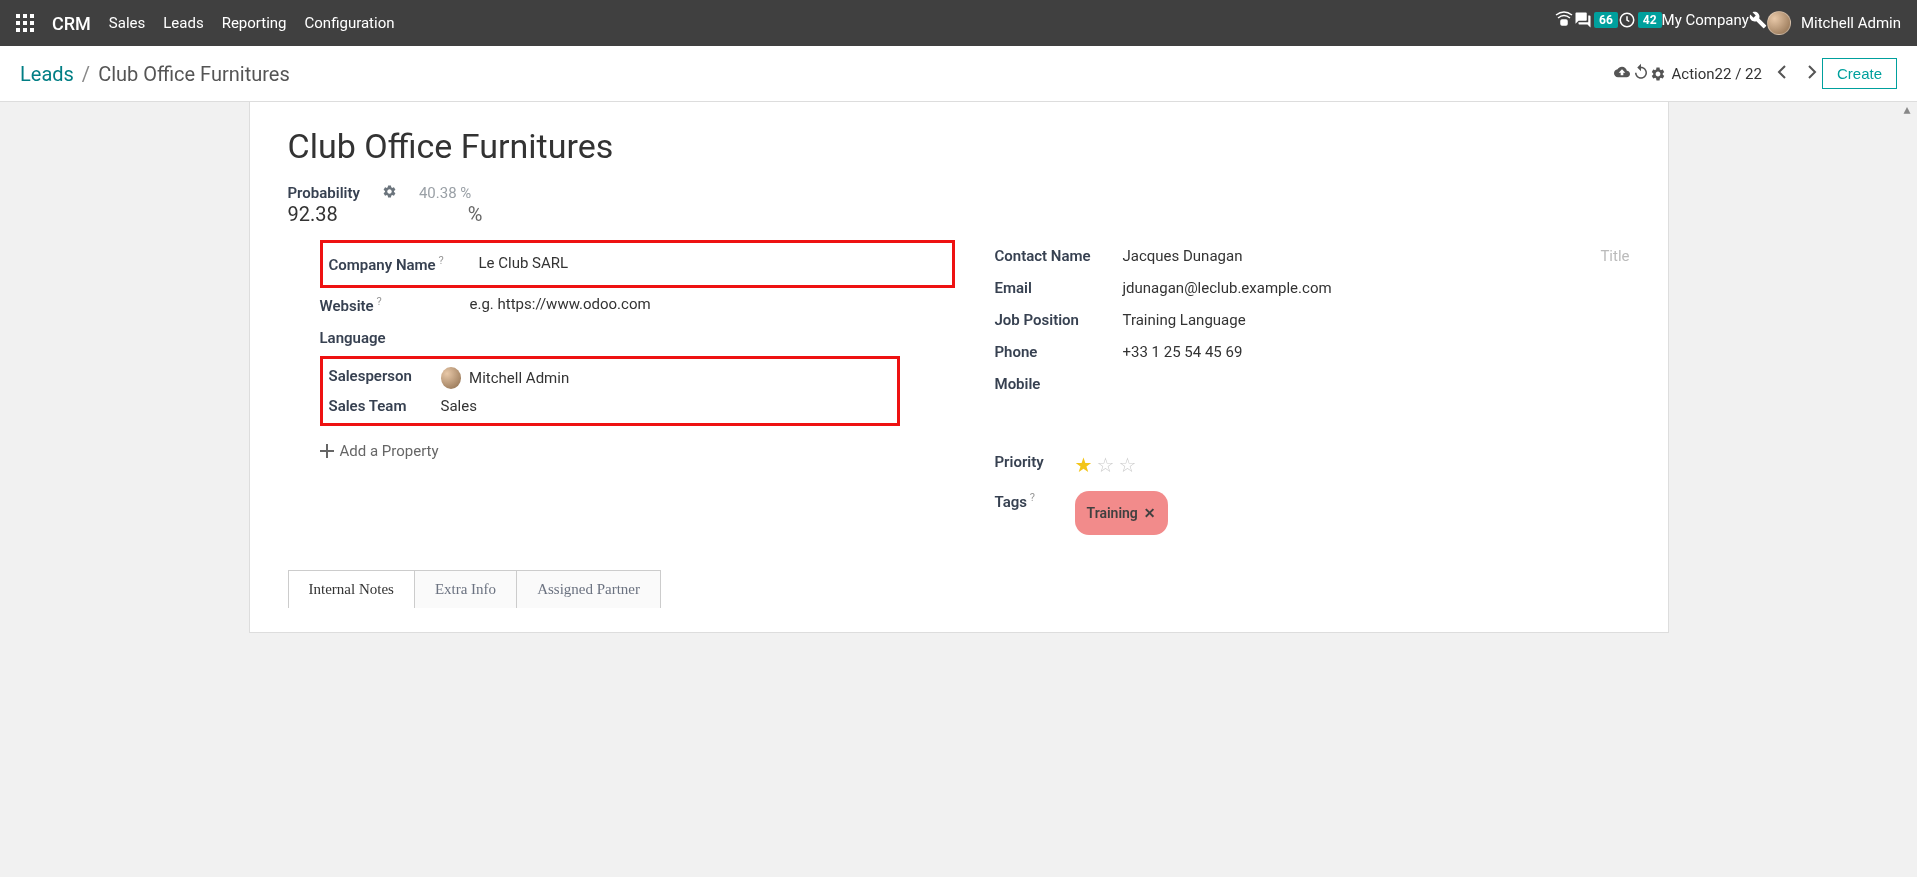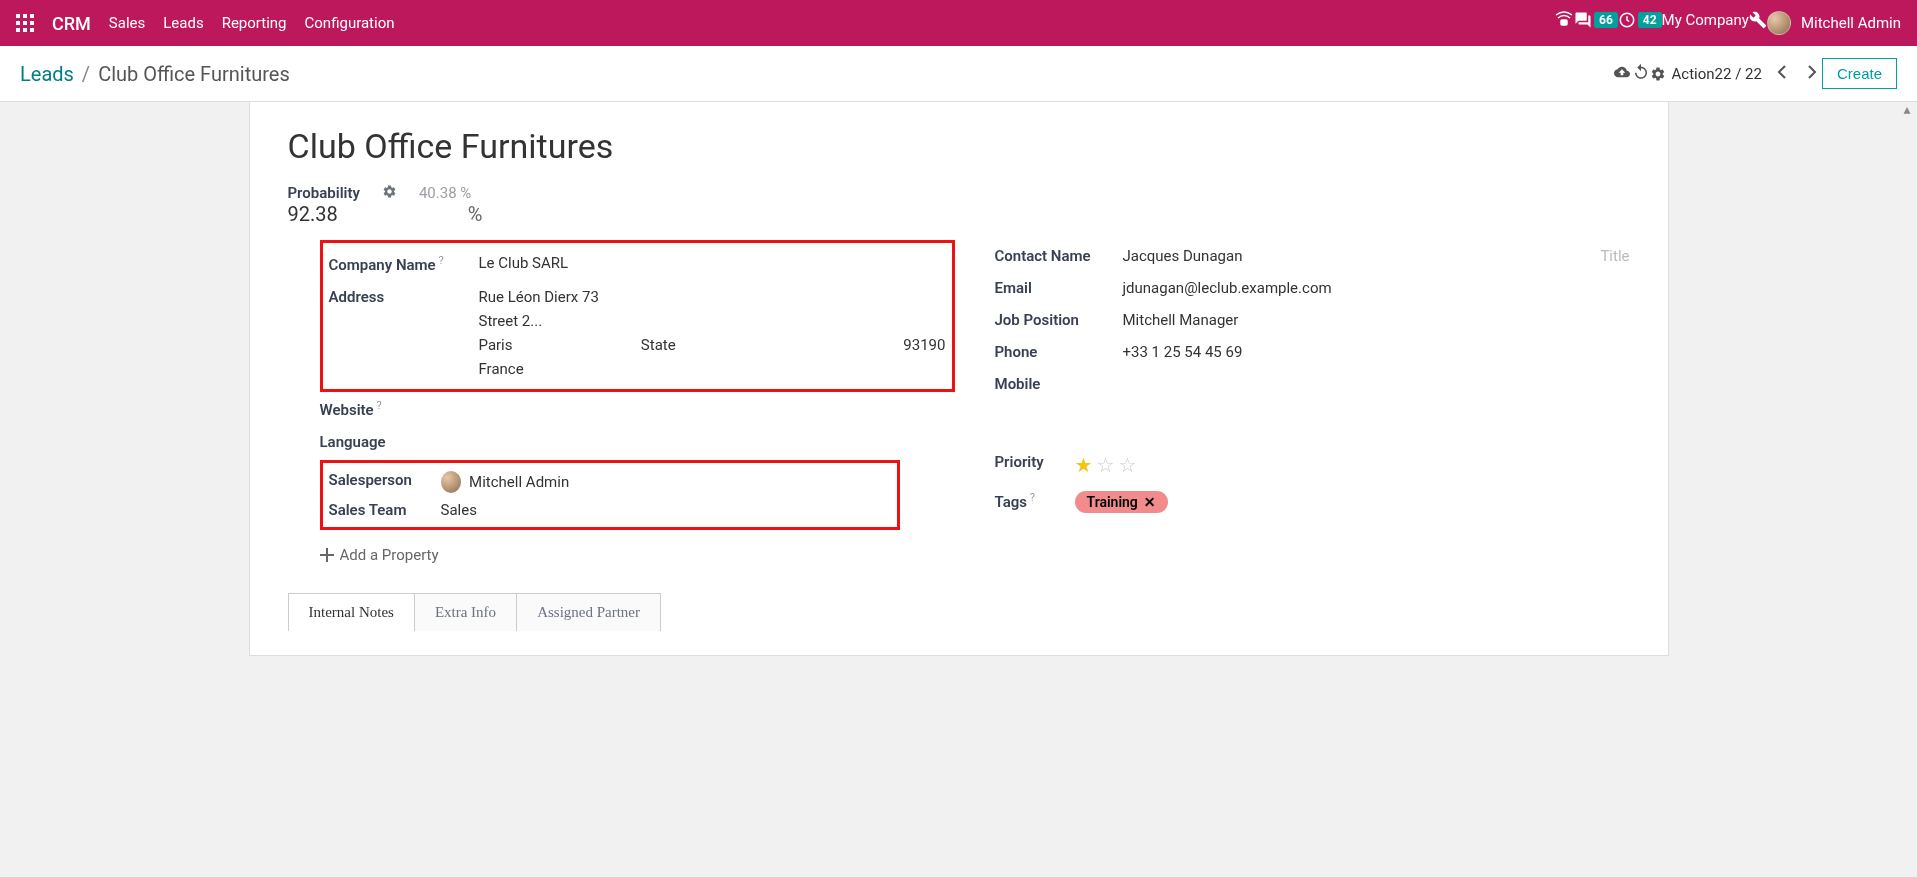--- a/index.html
+++ b/index.html
@@ -11,7 +11,7 @@
   }
   
   .navbar {
-    background: #be185d;
+    background: #404040;
     color: #fff;
     height: 46px;
     display: flex;

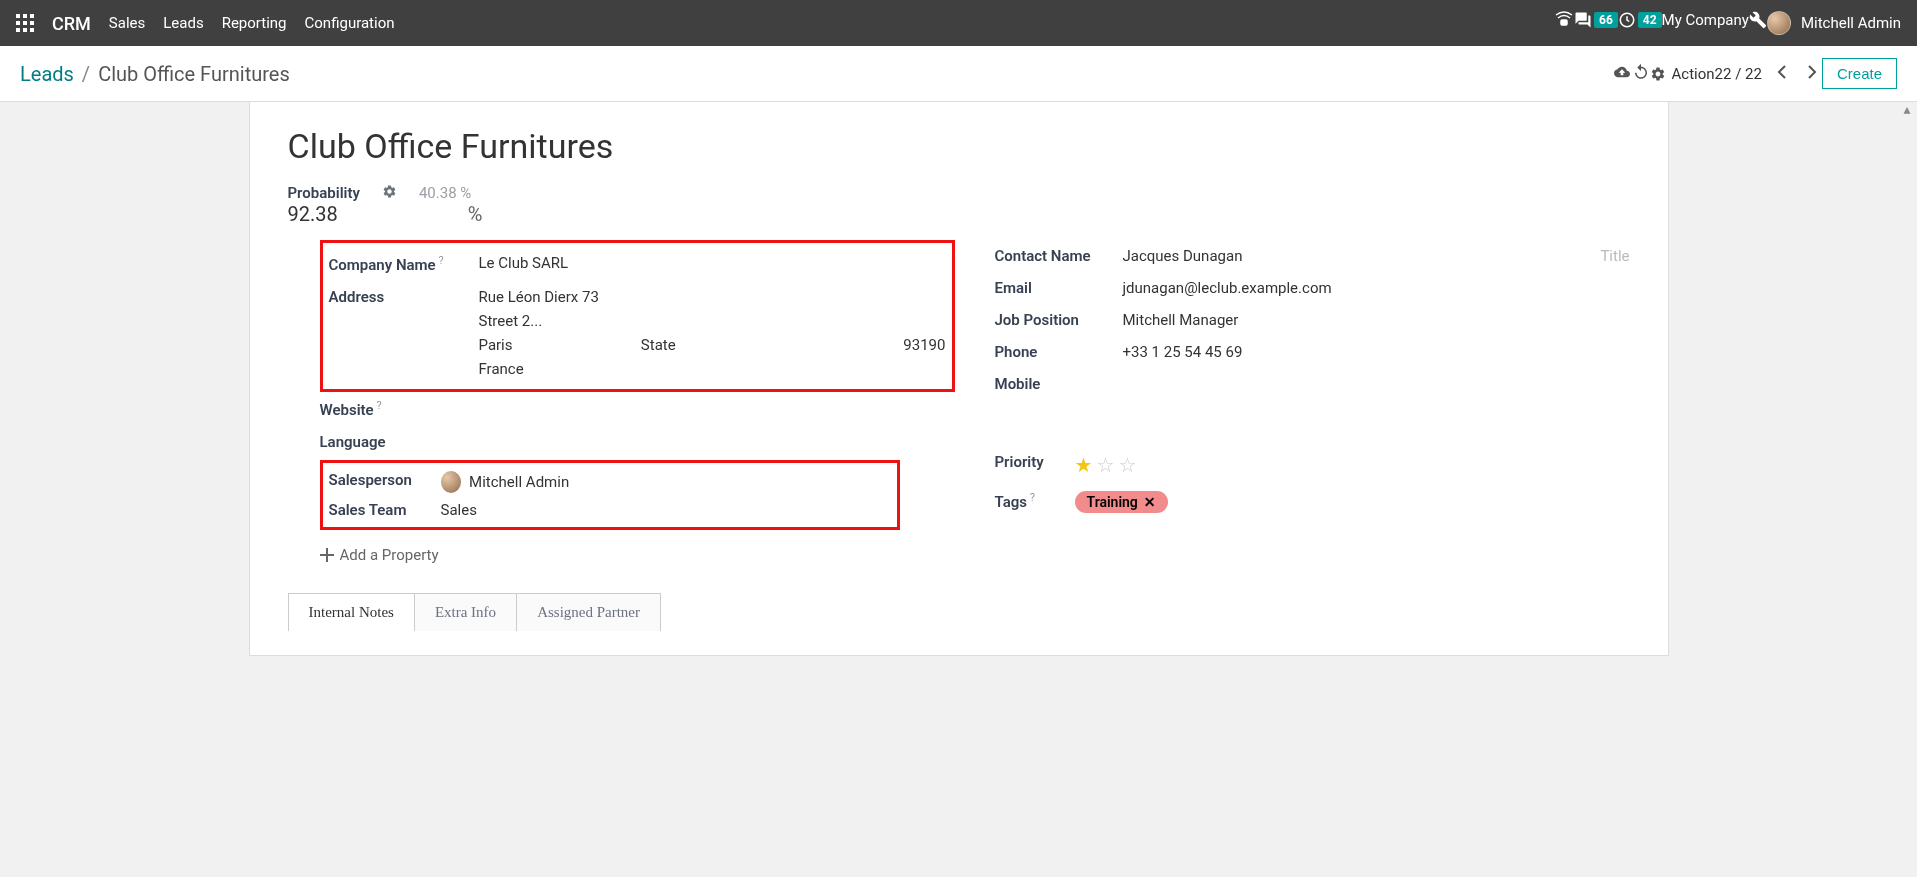--- a/index.html
+++ b/index.html
@@ -246,19 +246,6 @@
             <div class="field-label"><span>Company Name</span><span class="qmark"> ?</span></div>
             <div class="field-value"><span class="textval">Le Club SARL</span></div>
           </div>
-          <div class="field-row">
-            <div class="field-label">Address</div>
-            <div class="field-value">
-              <div class="addr-grid">
-                <div class="addr-full"><span class="textval">Rue Léon Dierx 73</span></div>
-                <div class="addr-full"><span class="textval placeholder">Street 2...</span></div>
-                <div><span class="textval">Paris</span></div>
-                <div><span class="textval placeholder">State</span></div>
-                <div style="text-align:right;"><span class="textval">93190</span></div>
-                <div class="addr-full"><span class="textval">France</span></div>
-              </div>
-            </div>
-          </div>
         </div>
 
         <div class="field-row">

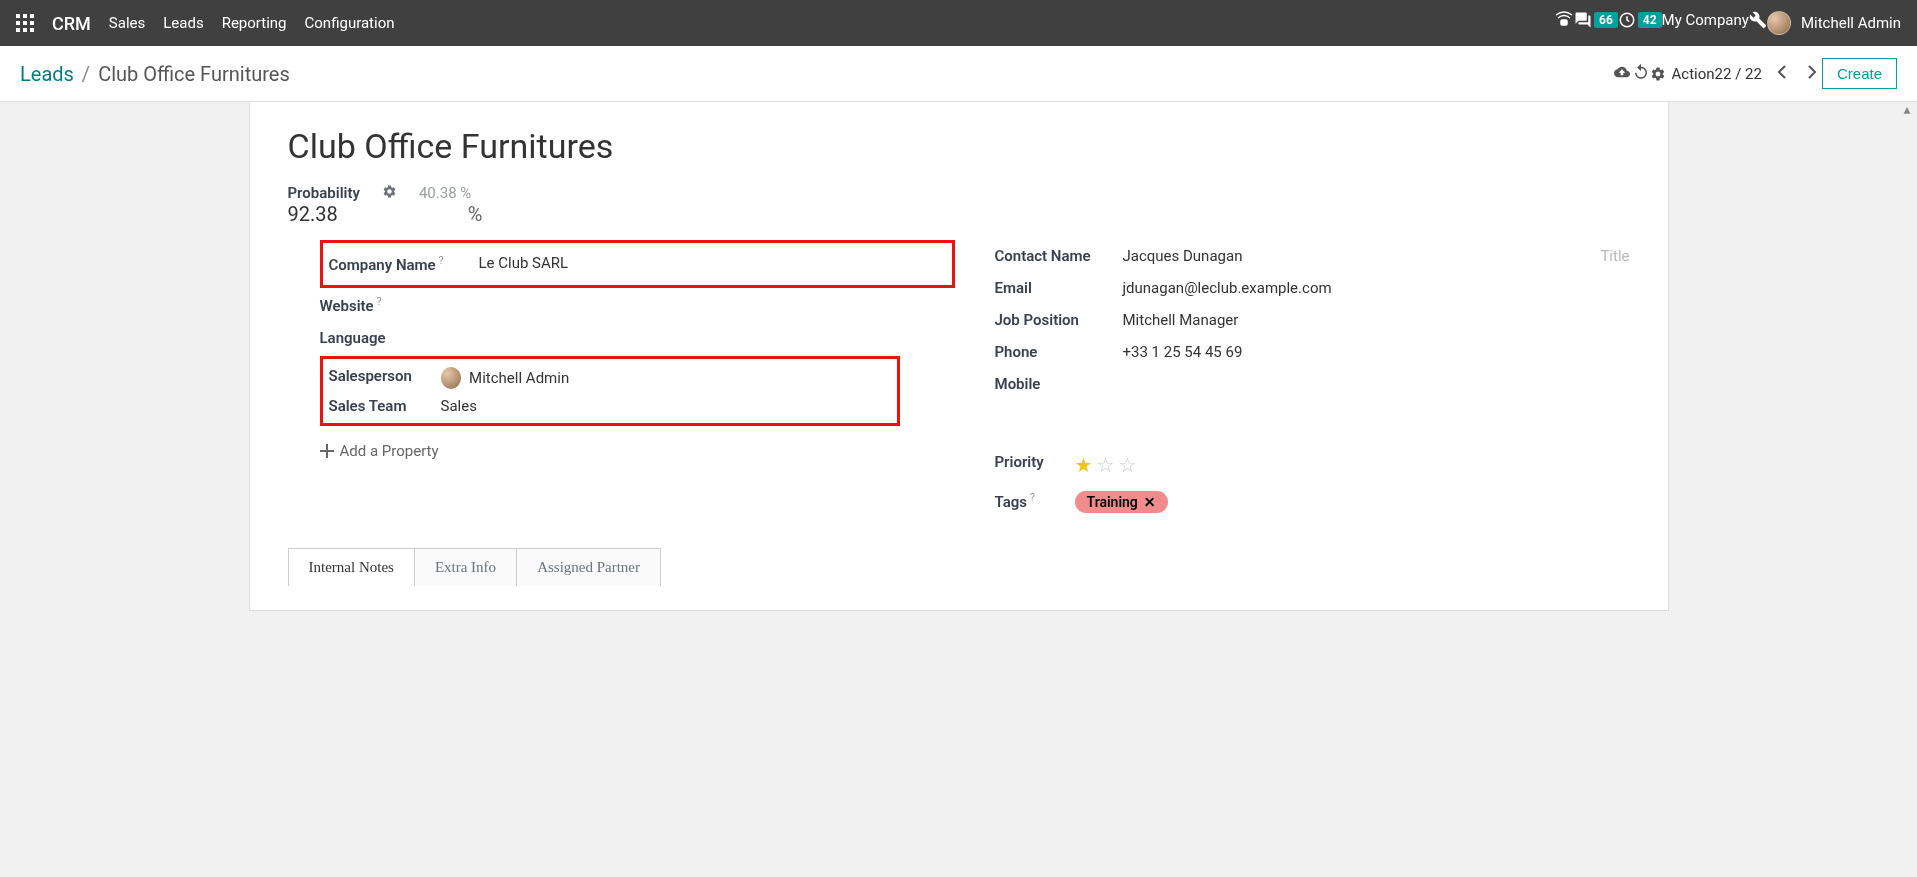--- a/index.html
+++ b/index.html
@@ -250,6 +250,7 @@
 
         <div class="field-row">
           <div class="field-label"><span>Website</span><span class="qmark"> ?</span></div>
+          <div class="field-value"><span class="textval placeholder">e.g. https://www.odoo.com</span></div>
         </div>
 
         <div class="field-row">

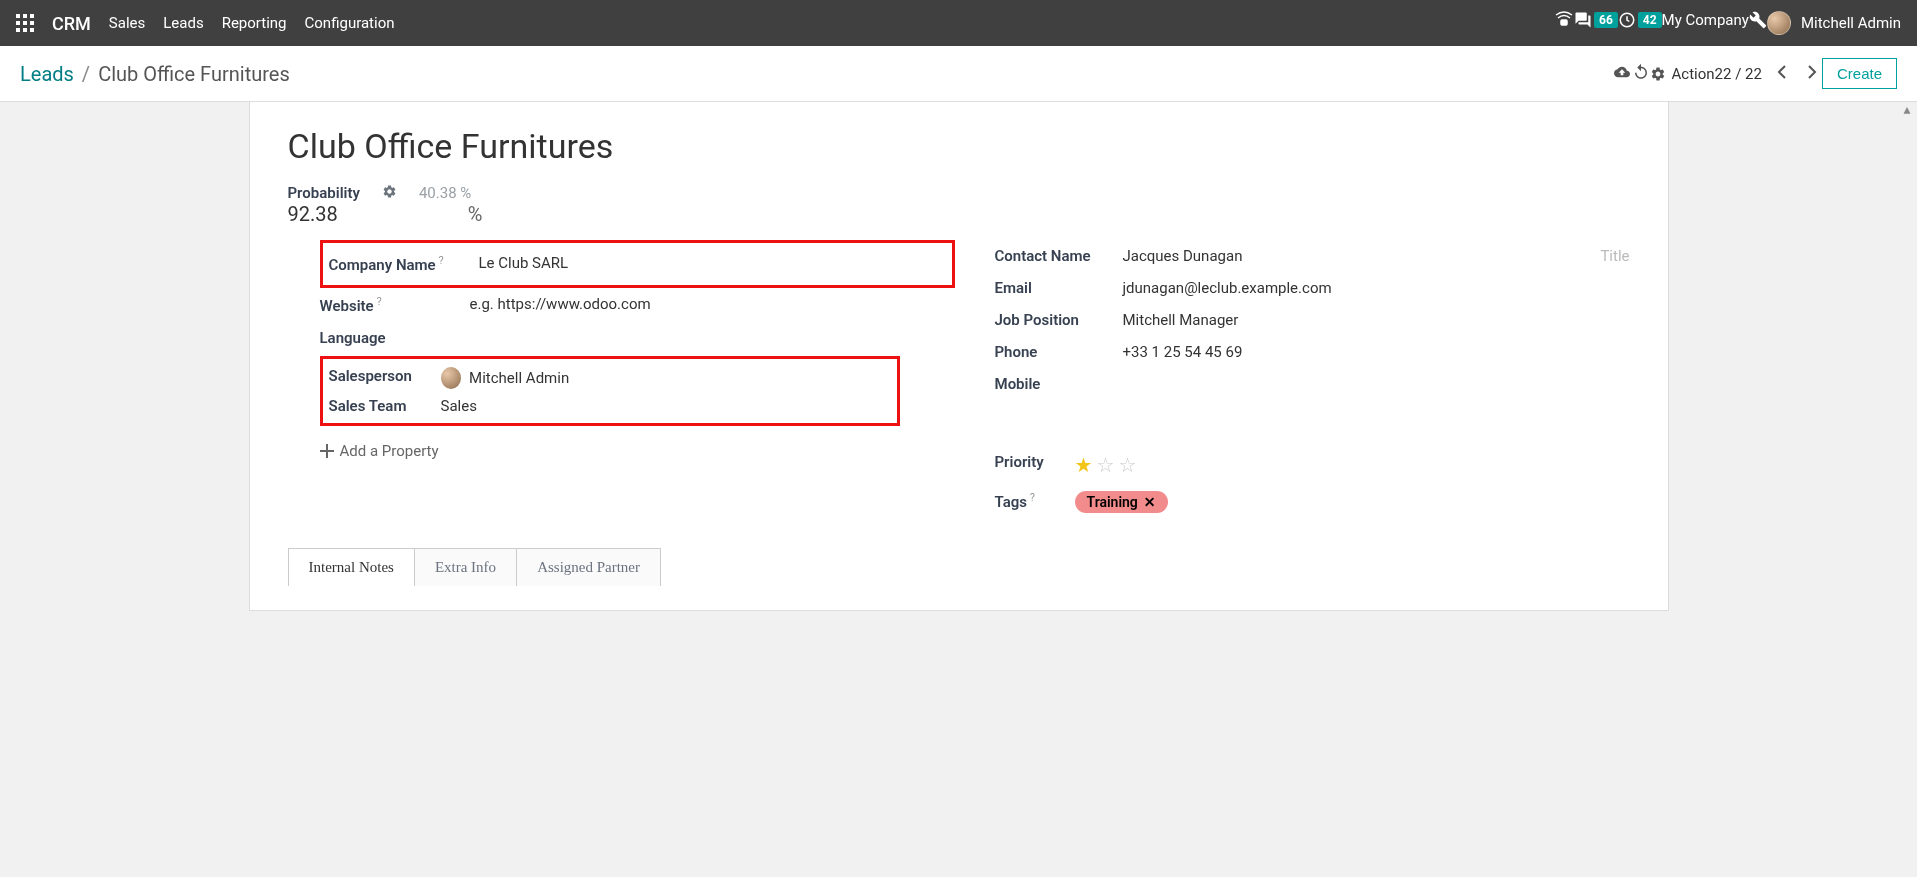--- a/index.html
+++ b/index.html
@@ -295,7 +295,7 @@
         </div>
         <div class="field-row">
           <div class="field-label" style="width:128px;">Job Position</div>
-          <div class="field-value"><span class="textval">Mitchell Manager</span></div>
+          <div class="field-value"><span class="textval">Training Language</span></div>
         </div>
         <div class="field-row">
           <div class="field-label" style="width:128px;">Phone</div>

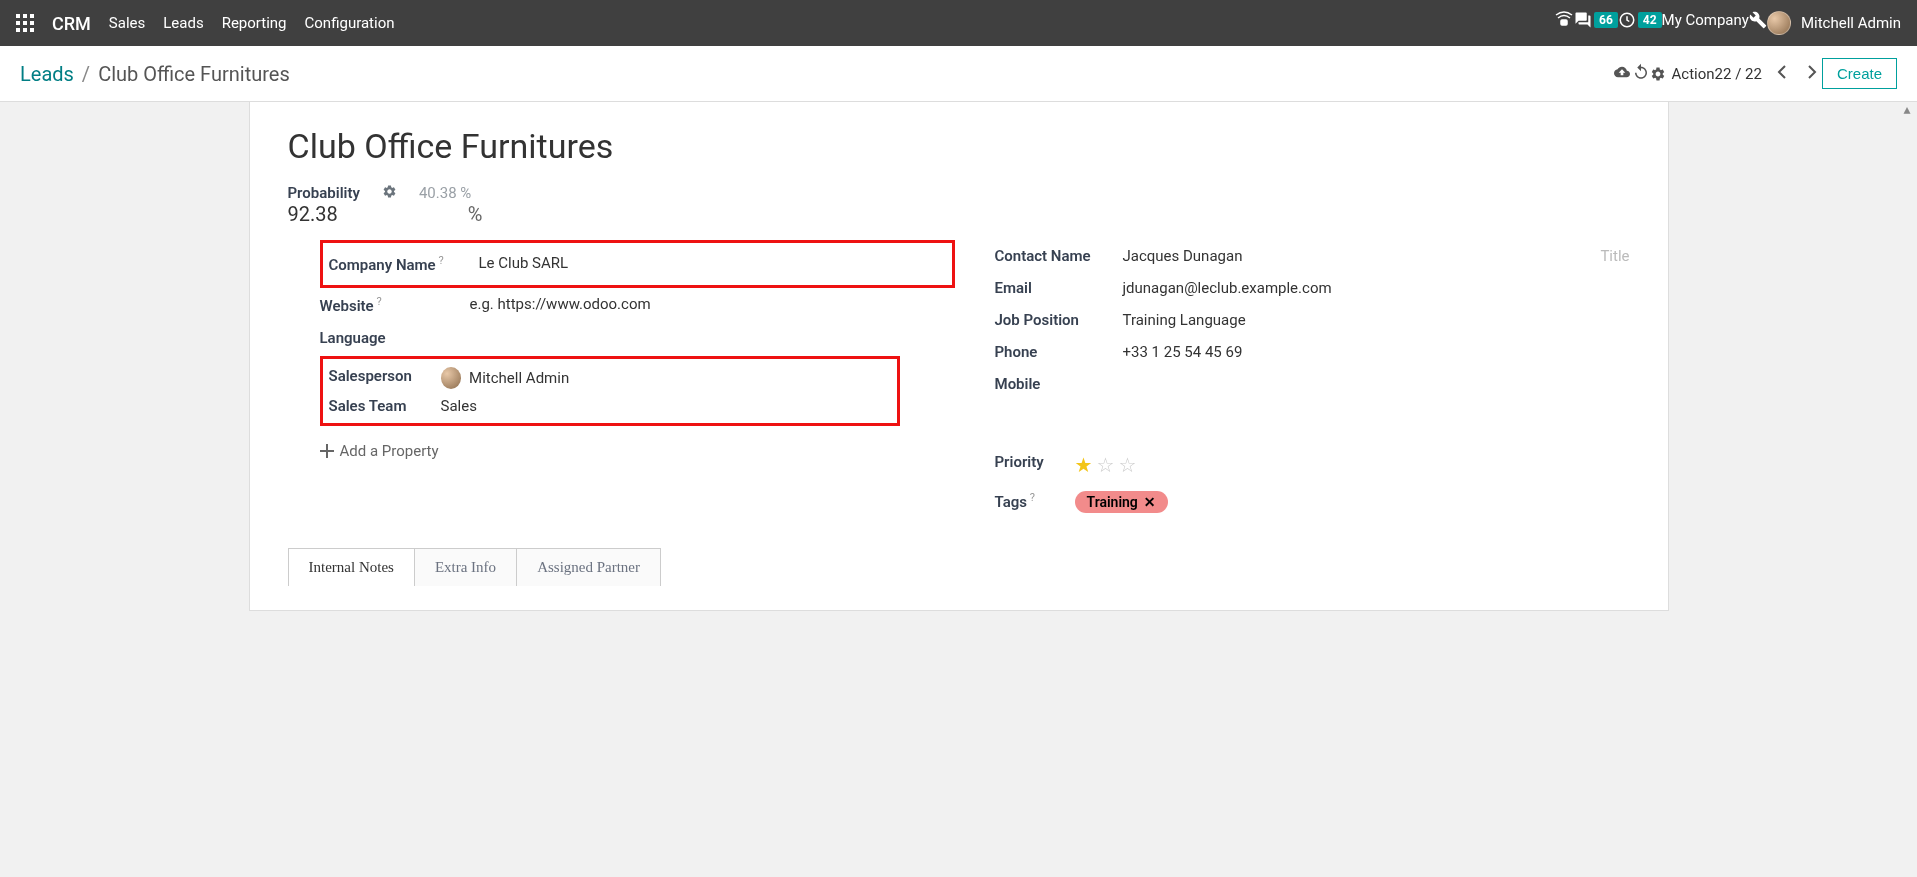--- a/index.html
+++ b/index.html
@@ -97,7 +97,7 @@
   .star { color:#ccc; font-size:20px; cursor:pointer;}
   .star.filled { color:#f3c518;}
   .tag-chip {
-    background:#f28b8b; color:#000000; padding:3px 12px; border-radius:14px;
+    background:#f28b8b; color:#404040; padding:14px 12px; border-radius:14px;
     display:inline-flex; align-items:center; gap:6px; font-weight:600; font-size:14px;
   }
   .tag-x { cursor:pointer; font-weight:700;}

